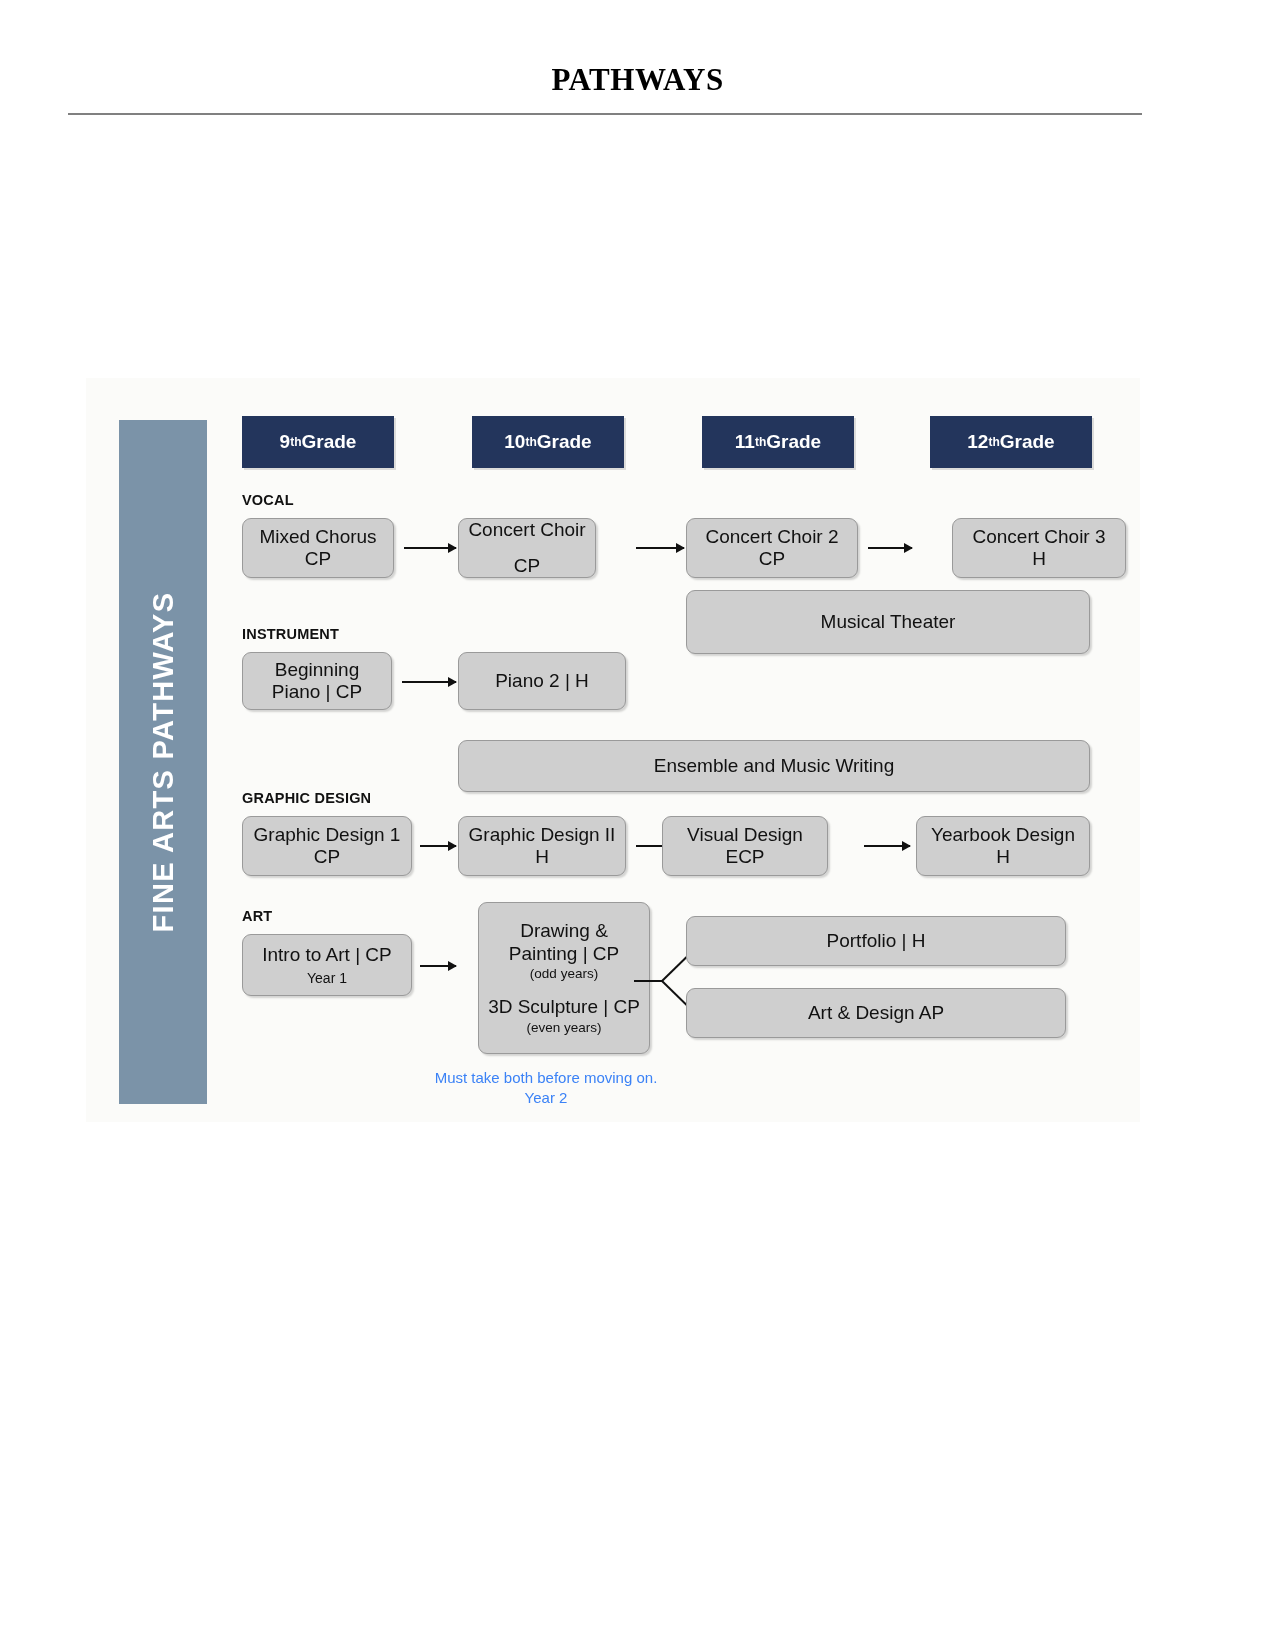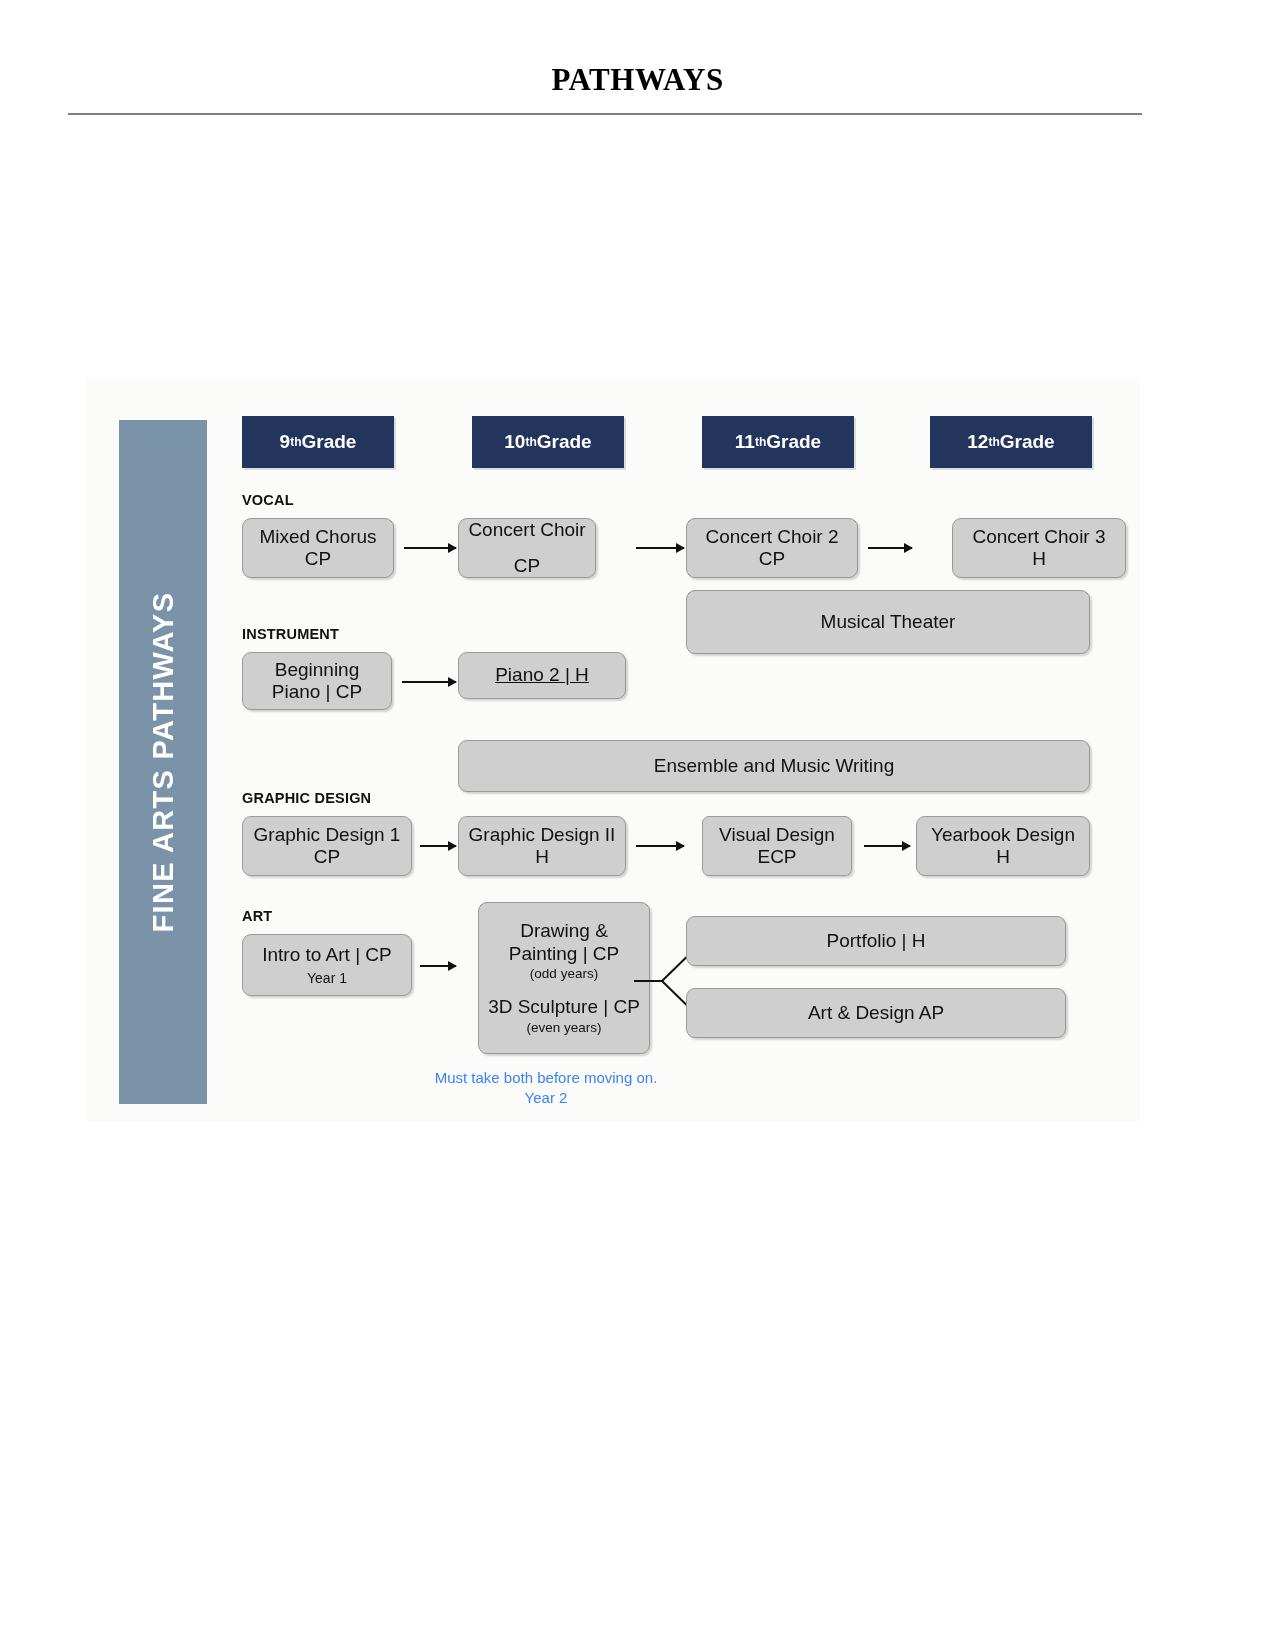--- a/index.html
+++ b/index.html
@@ -234,7 +234,7 @@
   </div>
   <div class="arrow" style="left:316px; top:303px; width:54px;"></div>
 
-  <div class="course" style="left:372px; top:274px; width:168px; height:47px;text-decoration:underline;">
+  <div class="course" style="left:372px; top:274px; width:168px; height:58px;">
     <span>Piano 2 | H</span>
   </div>
 

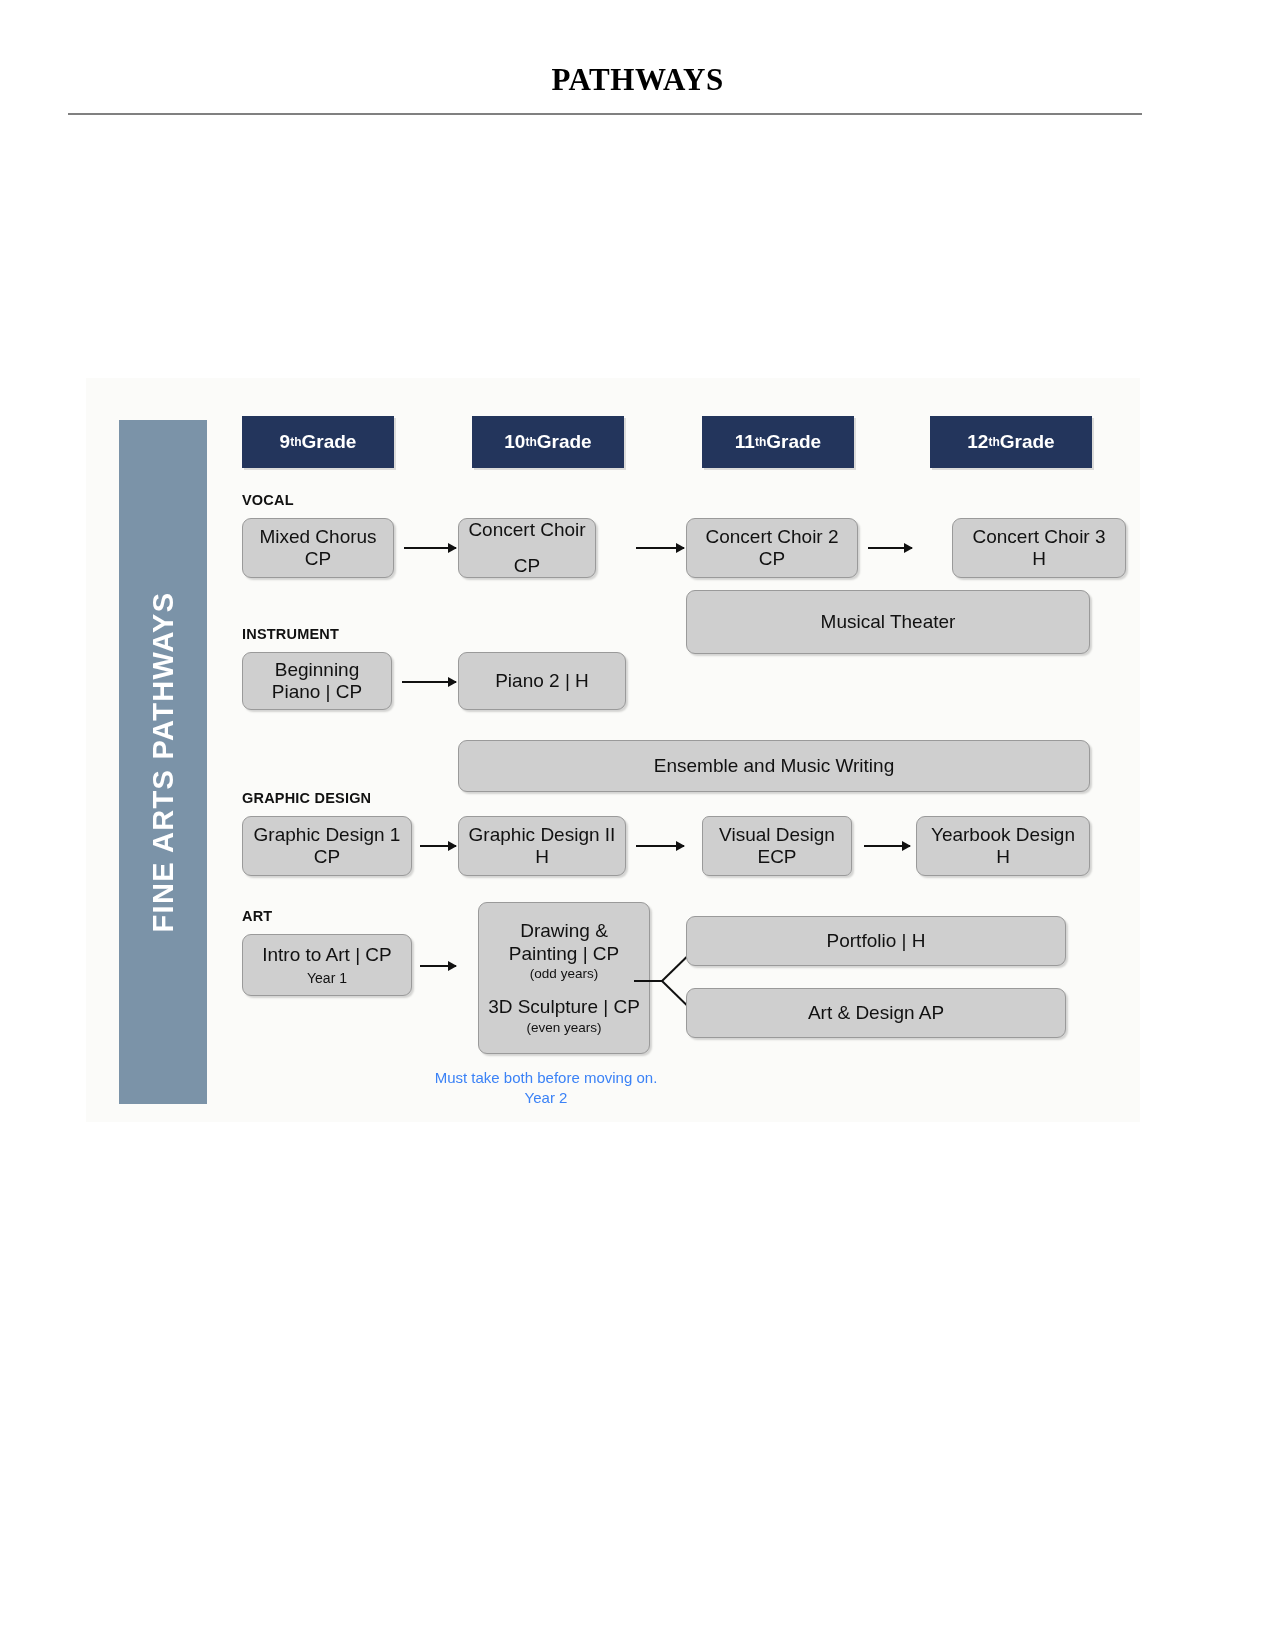--- a/index.html
+++ b/index.html
@@ -256,7 +256,7 @@
   </div>
   <div class="arrow" style="left:550px; top:467px; width:48px;"></div>
 
-  <div class="course" style="left:616px; top:438px; width:150px; height:60px;border-radius:7px;">
+  <div class="course" style="left:576px; top:438px; width:166px; height:60px;">
     <span>Visual Design</span>
     <span class="sub">ECP</span>
   </div>

